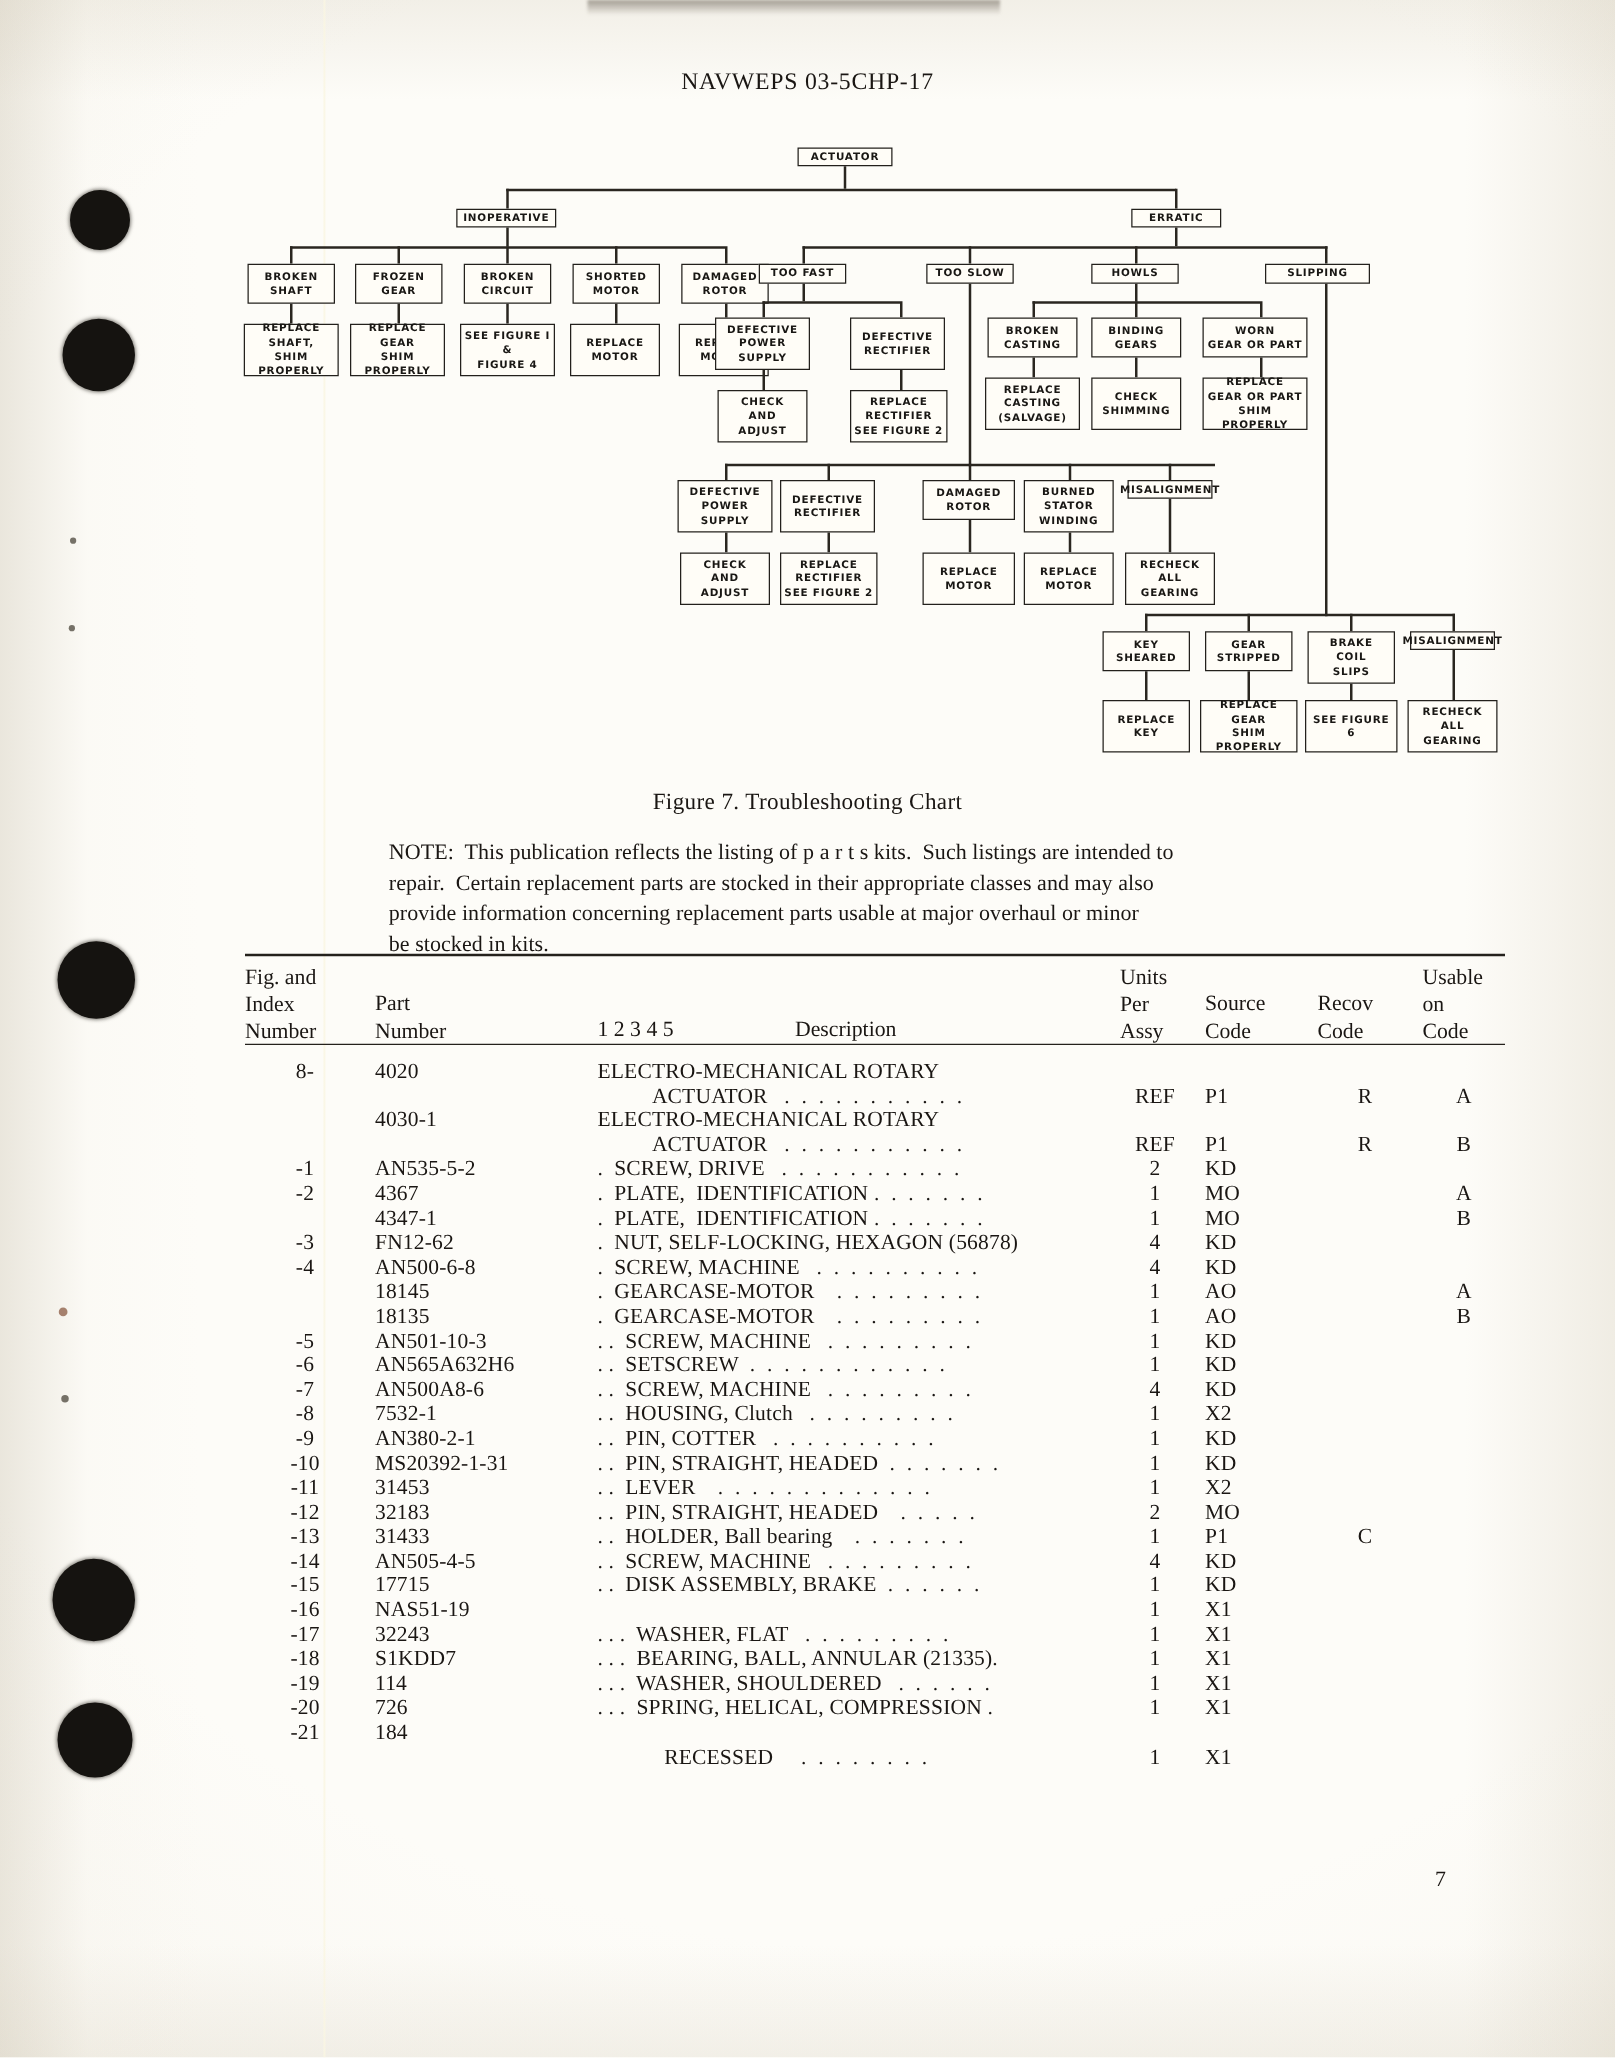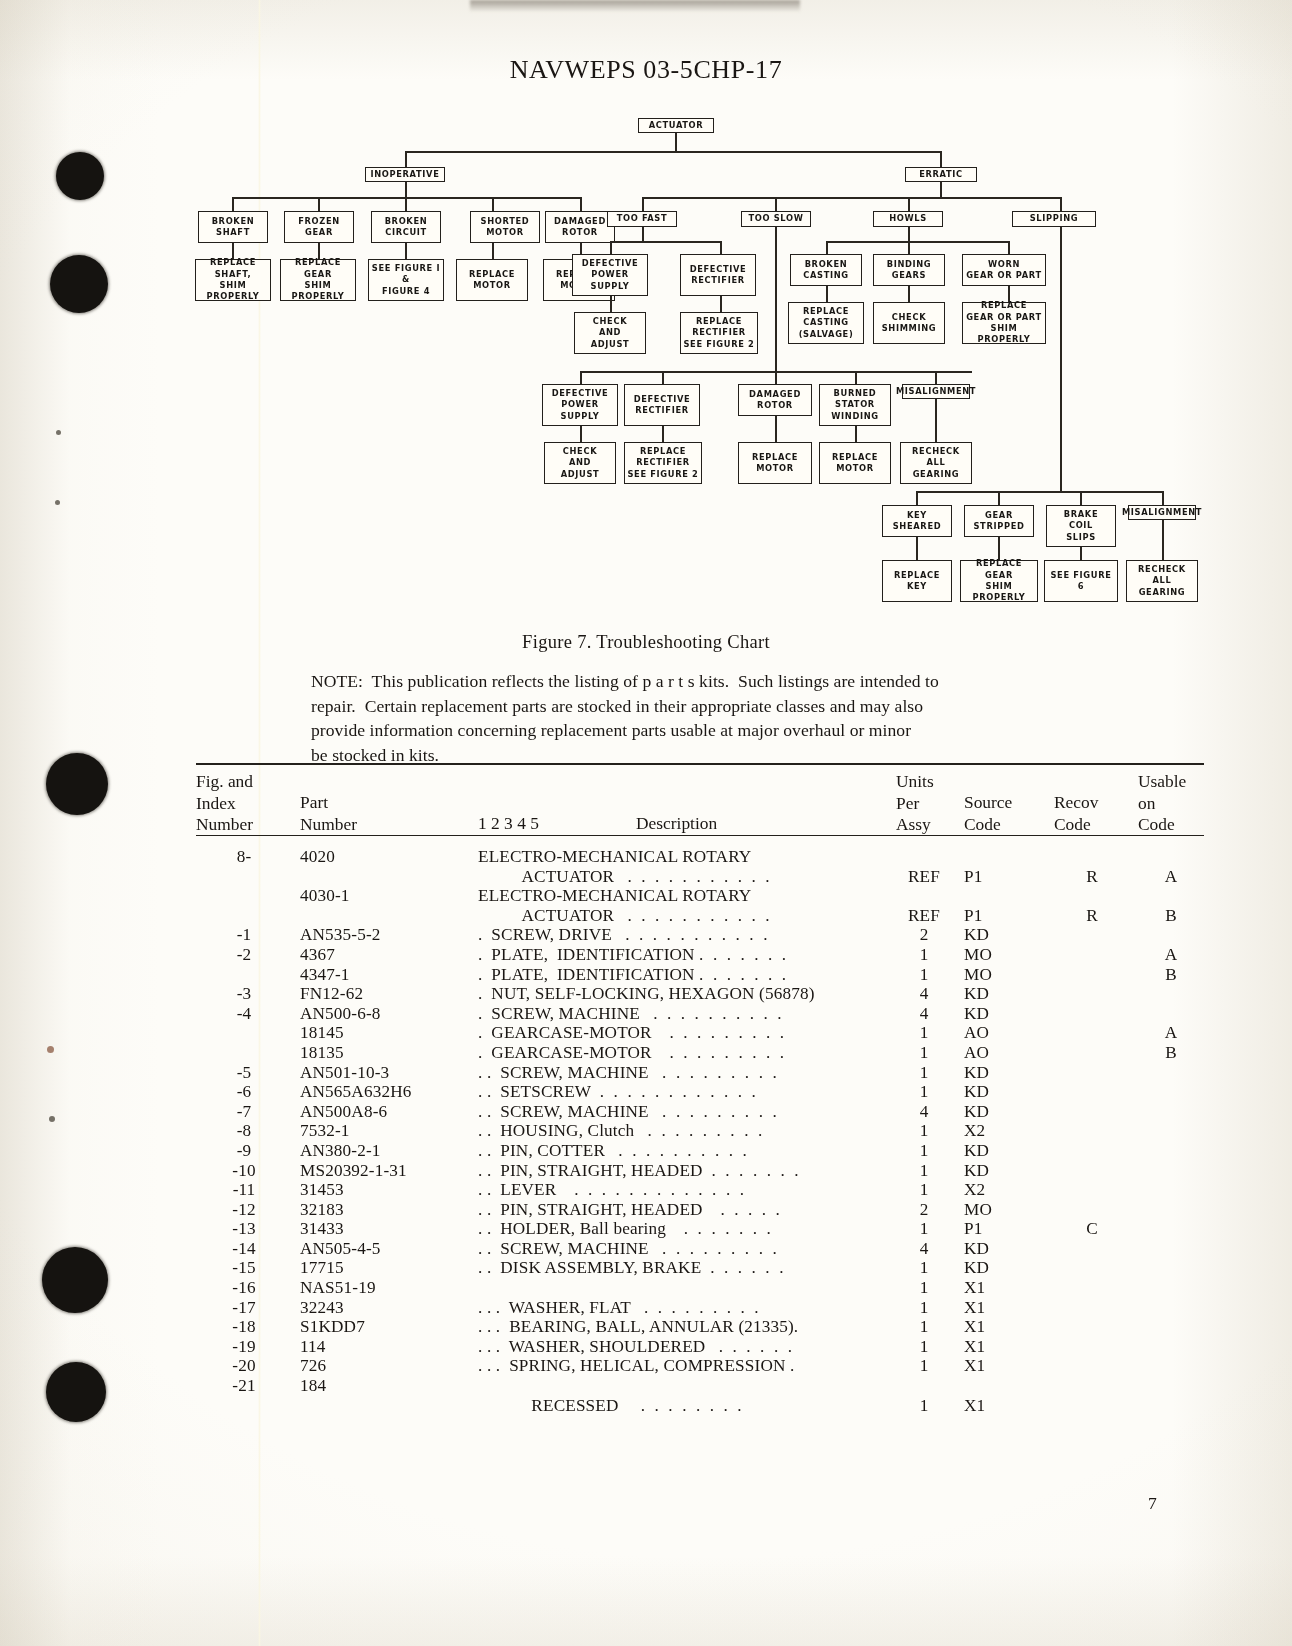--- a/index.html
+++ b/index.html
@@ -67,7 +67,7 @@
     position: absolute;
     left: 0; top: 55px; width: 1292px;
     text-align: center;
-    font-size: 26px;
+    font-size: 19px;
     letter-spacing: .6px;
     font-family: "Liberation Serif", serif;
   }

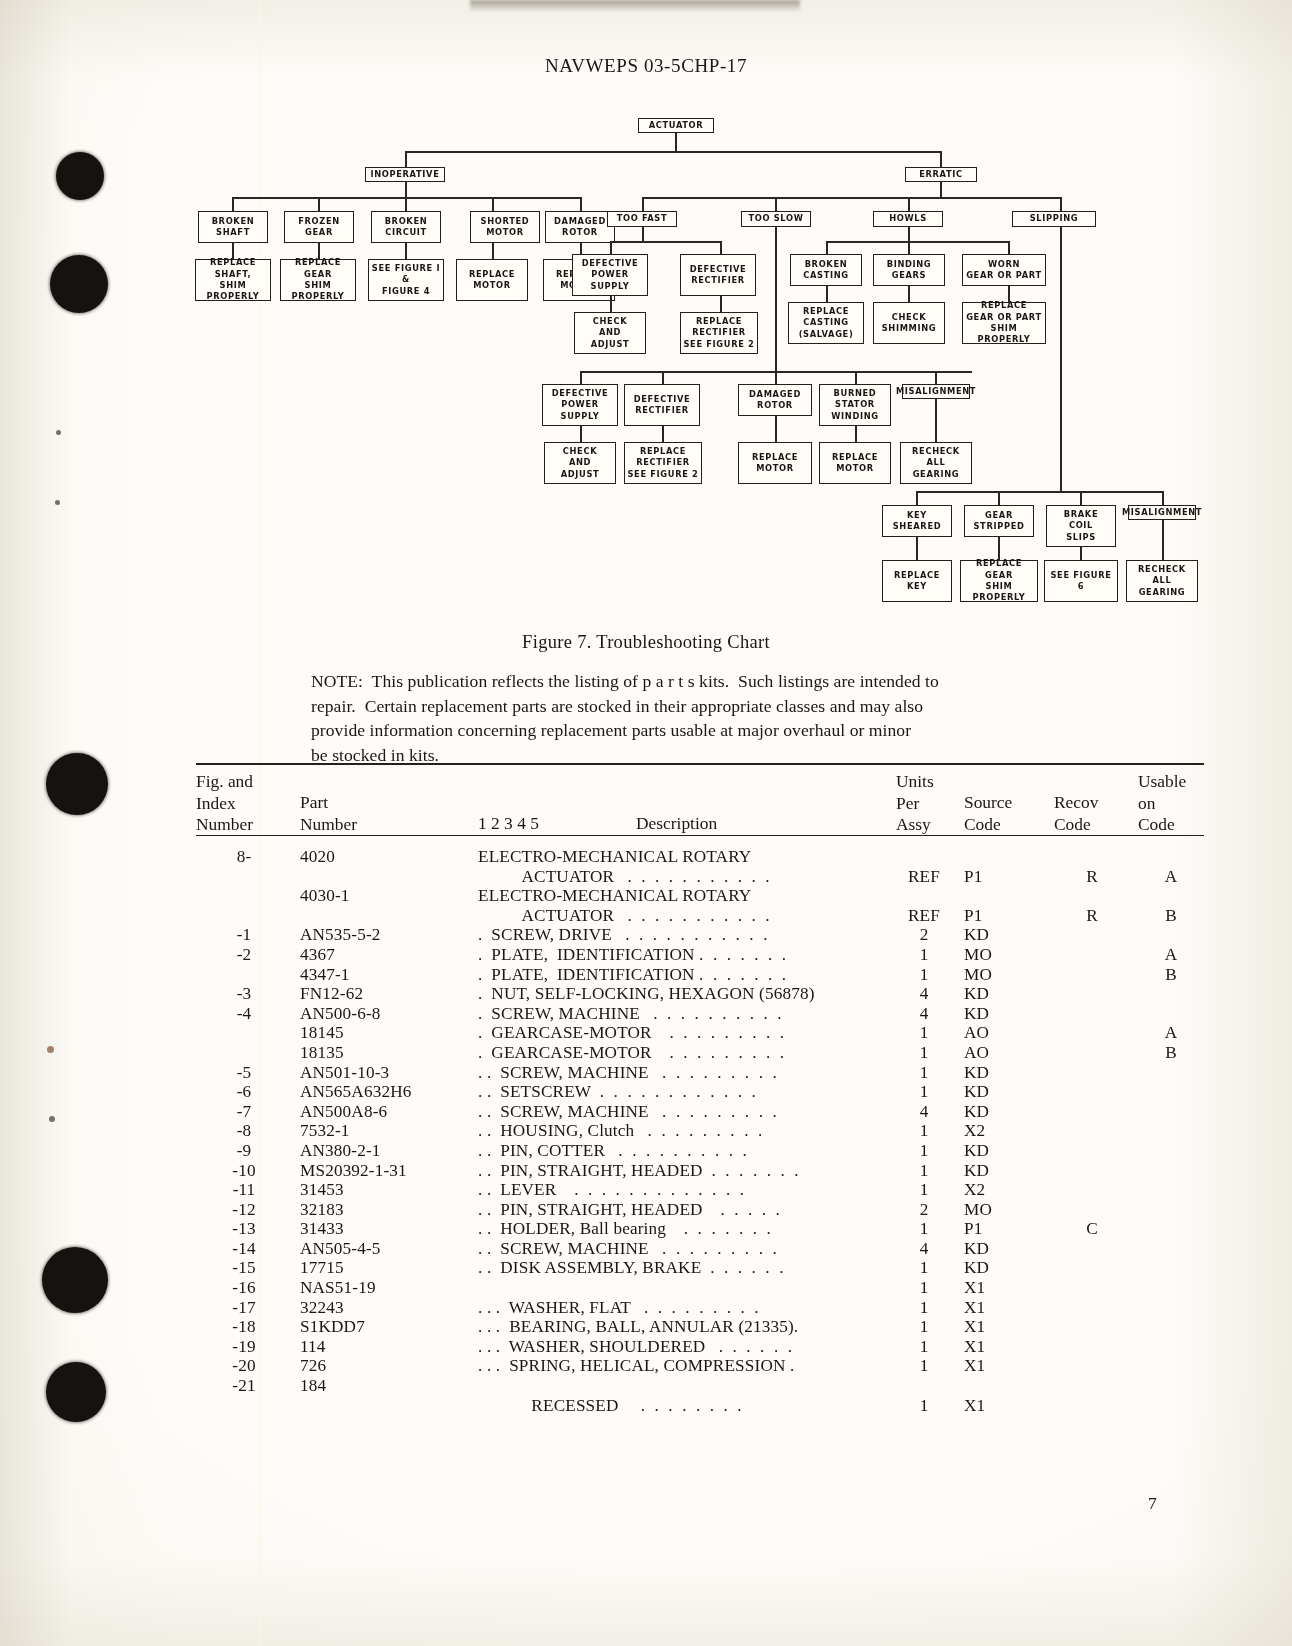--- a/index.html
+++ b/index.html
@@ -216,7 +216,7 @@
 GEAR</div>
     <div class="node" style="left:181px;top:93px; width:70px; height:32px;">BROKEN
 CIRCUIT</div>
-    <div class="node" style="left:268px;top:93px; width:70px; height:32px;margin-left:12px;">SHORTED
+    <div class="node" style="left:268px;top:93px; width:70px; height:32px;">SHORTED
 MOTOR</div>
     <div class="node" style="left:355px;top:93px; width:70px; height:32px;">DAMAGED
 ROTOR</div>

